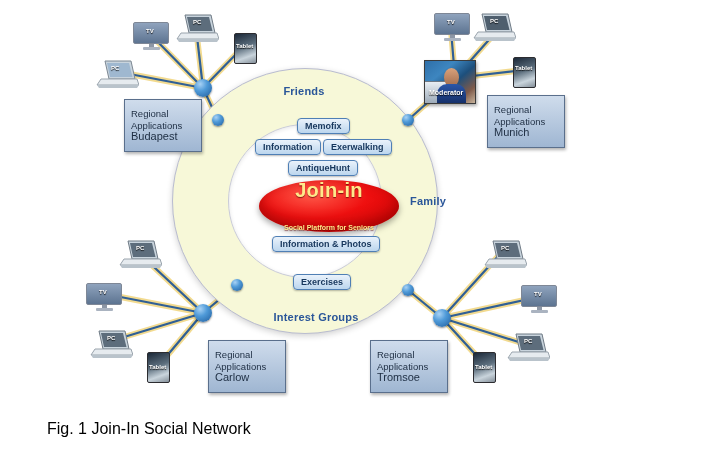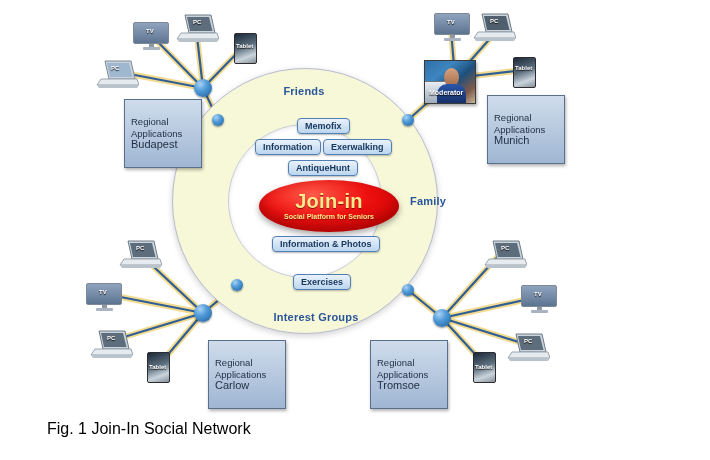--- a/index.html
+++ b/index.html
@@ -38,7 +38,7 @@
   
   .regbox{position:absolute;background:linear-gradient(#cfdcec,#9fb6d2);
     border:1px solid #5a6f8c;color:#1d2d42;font-size:9.5px;line-height:11.5px;
-    padding:16px 6px;box-shadow:1px 2px 3px rgba(0,0,0,.3);}
+    padding:8px 6px;box-shadow:1px 2px 3px rgba(0,0,0,.3);}
   .regbox .city{font-size:11px;}
 
   

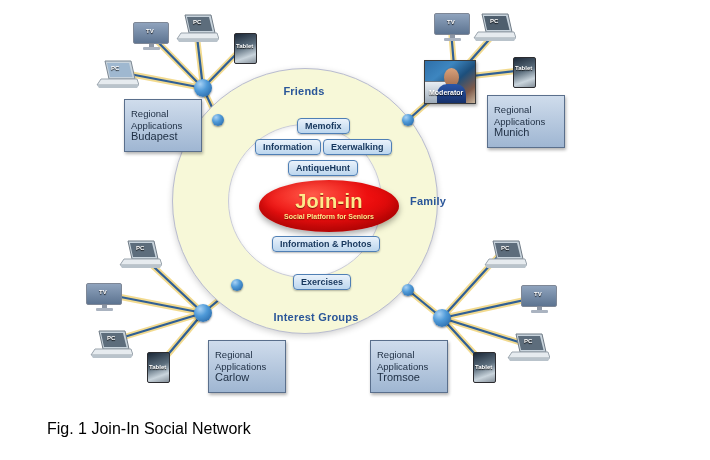--- a/index.html
+++ b/index.html
@@ -23,7 +23,7 @@
   .core{position:absolute;border-radius:50%;
     background:radial-gradient(ellipse at 38% 28%, #ff5a4a 0%, #ef1010 45%, #c80000 100%);
     box-shadow:0 3px 6px rgba(0,0,0,.35), inset 0 -6px 14px rgba(120,0,0,.5);
-    display:flex;flex-direction:column;align-items:center;justify-content:center;}
+    display:flex;flex-direction:column;align-items:center;justify-content:space-between;}
   .core-title{color:#ffe98a;font-weight:bold;font-size:20px;line-height:20px;
     text-shadow:0 1px 1px rgba(90,0,0,.7);letter-spacing:.3px;}
   .core-sub{color:#ffe98a;font-weight:bold;font-size:7px;line-height:8px;

